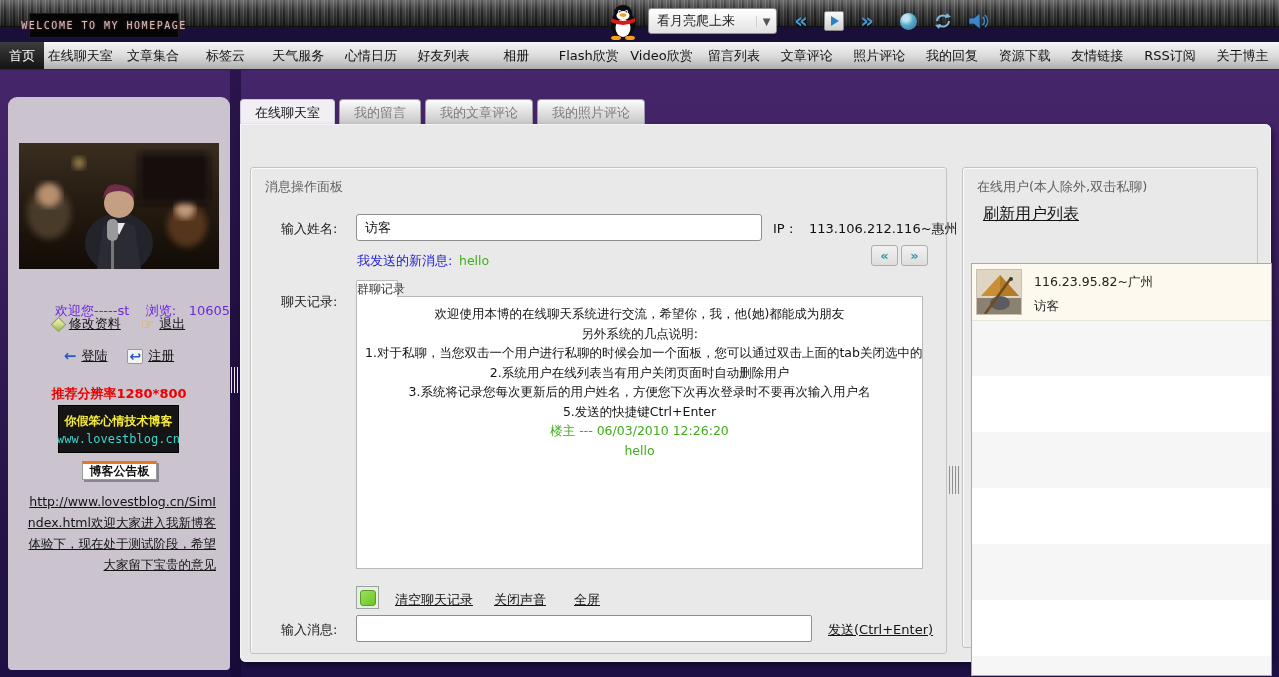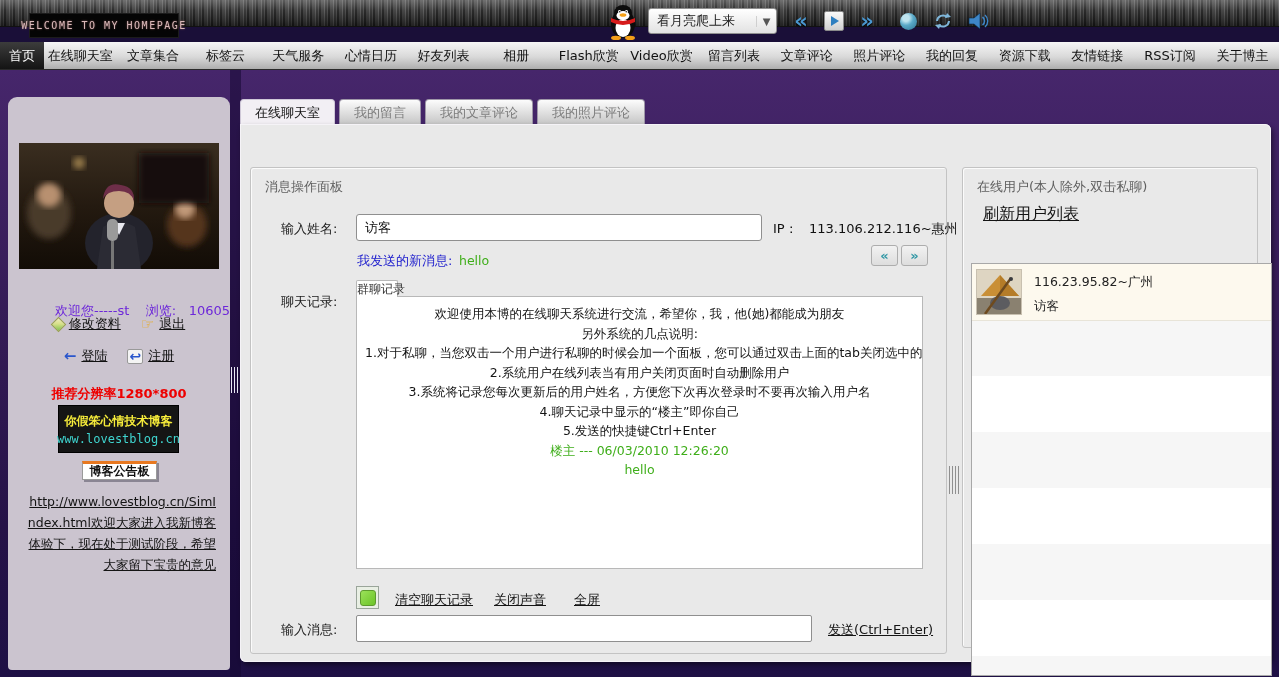--- a/index.html
+++ b/index.html
@@ -351,7 +351,6 @@
             <div class="log-line">1.对于私聊，当您双击一个用户进行私聊的时候会加一个面板，您可以通过双击上面的tab关闭选中的那个</div>
             <div class="log-line">2.系统用户在线列表当有用户关闭页面时自动删除用户</div>
             <div class="log-line">3.系统将记录您每次更新后的用户姓名，方便您下次再次登录时不要再次输入用户名</div>
-            <div class="log-line">4.聊天记录中显示的“楼主”即你自己</div>
             <div class="log-line">5.发送的快捷键Ctrl+Enter</div>
             <div class="log-line green">楼主 --- 06/03/2010  12:26:20</div>
             <div class="log-line green">hello</div>

